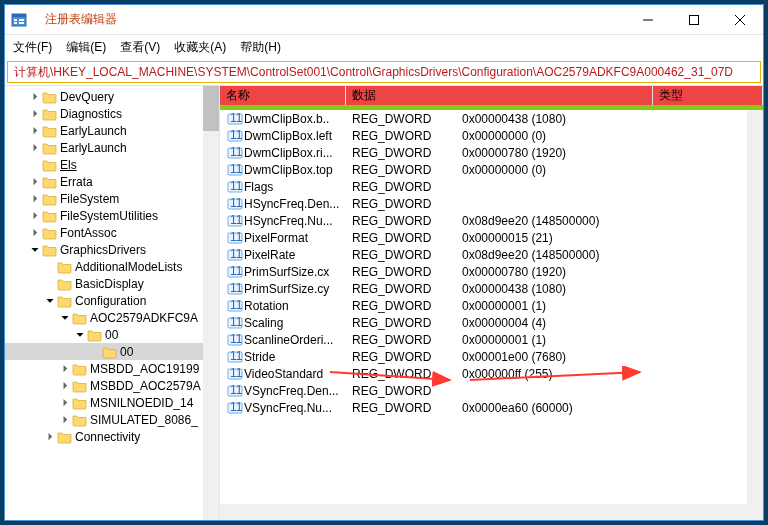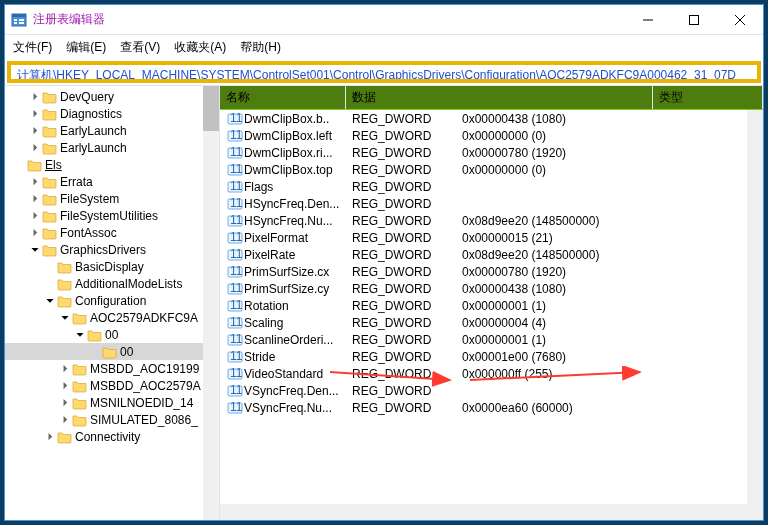--- a/index.html
+++ b/index.html
@@ -7,7 +7,7 @@
 .window{background:#fff;border:1px solid #4a90d9;width:100%;height:100%;display:flex;flex-direction:column}
 .titlebar{height:30px;background:#fff;display:flex;align-items:center;padding-left:6px;border-bottom:1px solid #e5e5e5}
 .titlebar svg{flex-shrink:0}
-.titlebar-text{margin-left:6px;flex:1;color:#a21caf}
+.titlebar-text{margin-left:18px;flex:1;color:#c2410c}
 .controls{display:flex;height:100%}
 .ctrl{width:46px;display:flex;align-items:center;justify-content:center;color:#555}
 .menubar{height:24px;display:flex;align-items:center;padding-left:8px;gap:14px;color:#000}

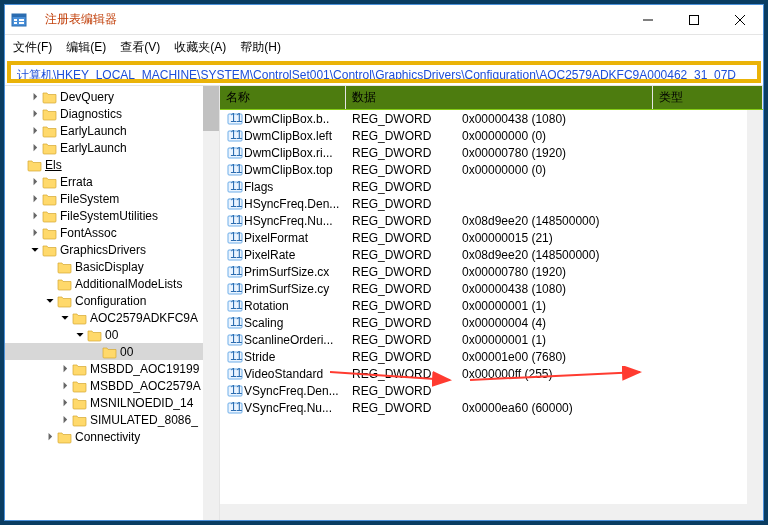--- a/index.html
+++ b/index.html
@@ -11,7 +11,7 @@
 .controls{display:flex;height:100%}
 .ctrl{width:46px;display:flex;align-items:center;justify-content:center;color:#555}
 .menubar{height:24px;display:flex;align-items:center;padding-left:8px;gap:14px;color:#000}
-.addrbar{height:22px;border:4px solid #eab308;margin:2px;padding:2px 6px;color:#1d4ed8;white-space:nowrap;overflow:hidden}
+.addrbar{height:22px;border:1px solid #eab308;margin:2px;padding:2px 6px;color:#b91c1c;white-space:nowrap;overflow:hidden}
 .content{flex:1;display:flex;overflow:hidden;border-top:1px solid #e5e5e5}
 .tree{width:215px;border-right:1px solid #e5e5e5;overflow:hidden;padding-top:2px;position:relative}
 .tree-scroll{position:absolute;right:0;top:0;width:16px;height:100%;background:#f0f0f0}

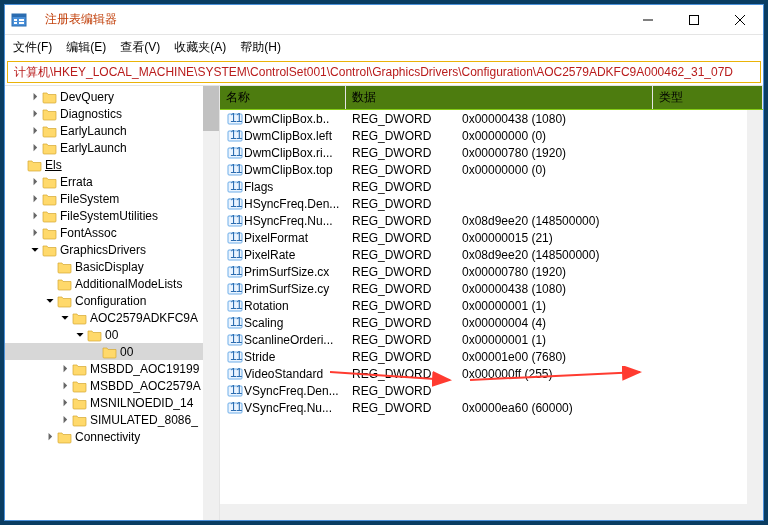--- a/index.html
+++ b/index.html
@@ -22,7 +22,7 @@
 .chev.open{color:#000}
 .fold{width:16px;height:14px;display:inline-flex;align-items:center;justify-content:center;margin-right:2px}
 .list{flex:1;display:flex;flex-direction:column;overflow:hidden;position:relative}
-.list-head{height:24px;display:flex;border-bottom:1px solid #84cc16;background:#4d7c0f}
+.list-head{height:24px;display:flex;border-bottom:5px solid #84cc16;background:#ef4444}
 .col{padding-left:6px;display:flex;align-items:center;border-right:1px solid #e5e5e5;color:#000}
 .c1{width:126px}.c2{width:110px}.c3{flex:1}
 .list-body{flex:1;overflow:hidden;position:relative}

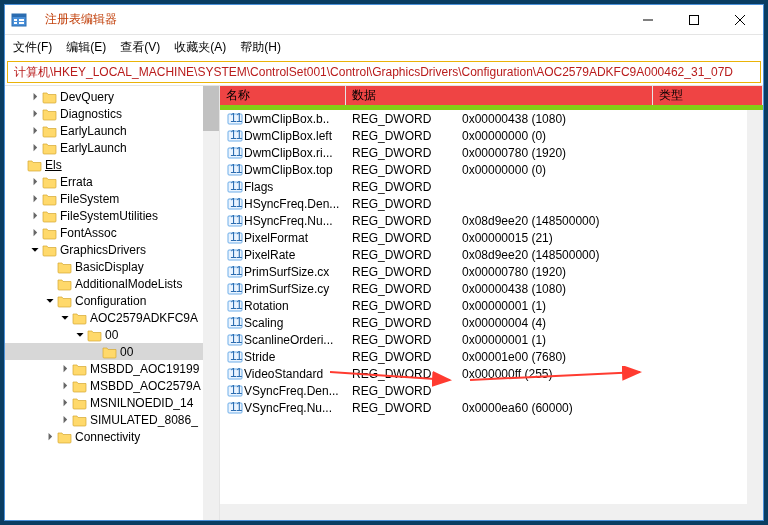--- a/index.html
+++ b/index.html
@@ -111,7 +111,7 @@
           </span>
           <span>EarlyLaunch</span>
         </div>
-        <div class="tree-row" style="padding-left: 8px; text-decoration: underline;">
+        <div class="tree-row" style="padding-left: 23px; text-decoration: underline;">
           <span class="chev"></span>
           <span class="fold">
             <svg width="16" height="14">

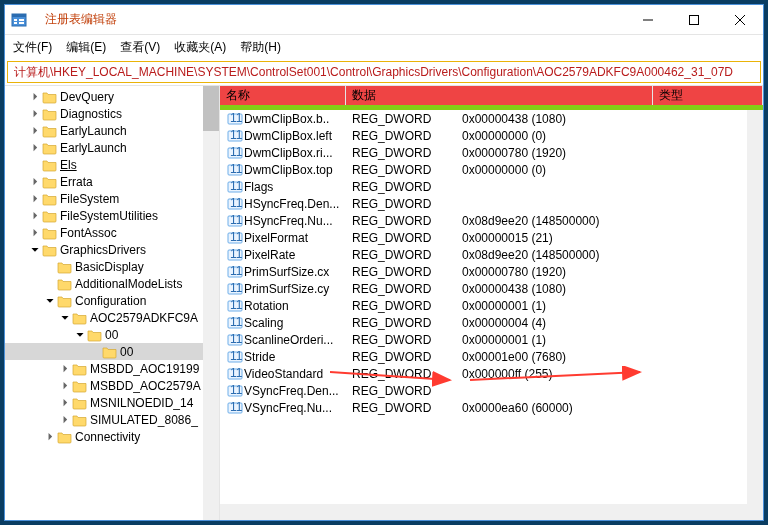--- a/index.html
+++ b/index.html
@@ -172,7 +172,7 @@
               <path d="M1 3h4l1 1.5h8v7.5a1 1 0 0 1-1 1H2a1 1 0 0 1-1-1z" fill="#ffd96b" stroke="#d4a832" stroke-width="0.7"></path>
             </svg>
           </span>
-          <span>BasicDisplay</span>
+          <span>AdditionalModeLists</span>
         </div>
         <div class="tree-row" style="padding-left: 38px;">
           <span class="chev"></span>
@@ -181,7 +181,7 @@
               <path d="M1 3h4l1 1.5h8v7.5a1 1 0 0 1-1 1H2a1 1 0 0 1-1-1z" fill="#ffd96b" stroke="#d4a832" stroke-width="0.7"></path>
             </svg>
           </span>
-          <span>AdditionalModeLists</span>
+          <span>BasicDisplay</span>
         </div>
         <div class="tree-row" style="padding-left: 38px;">
           <span class="chev open">⏷</span>

